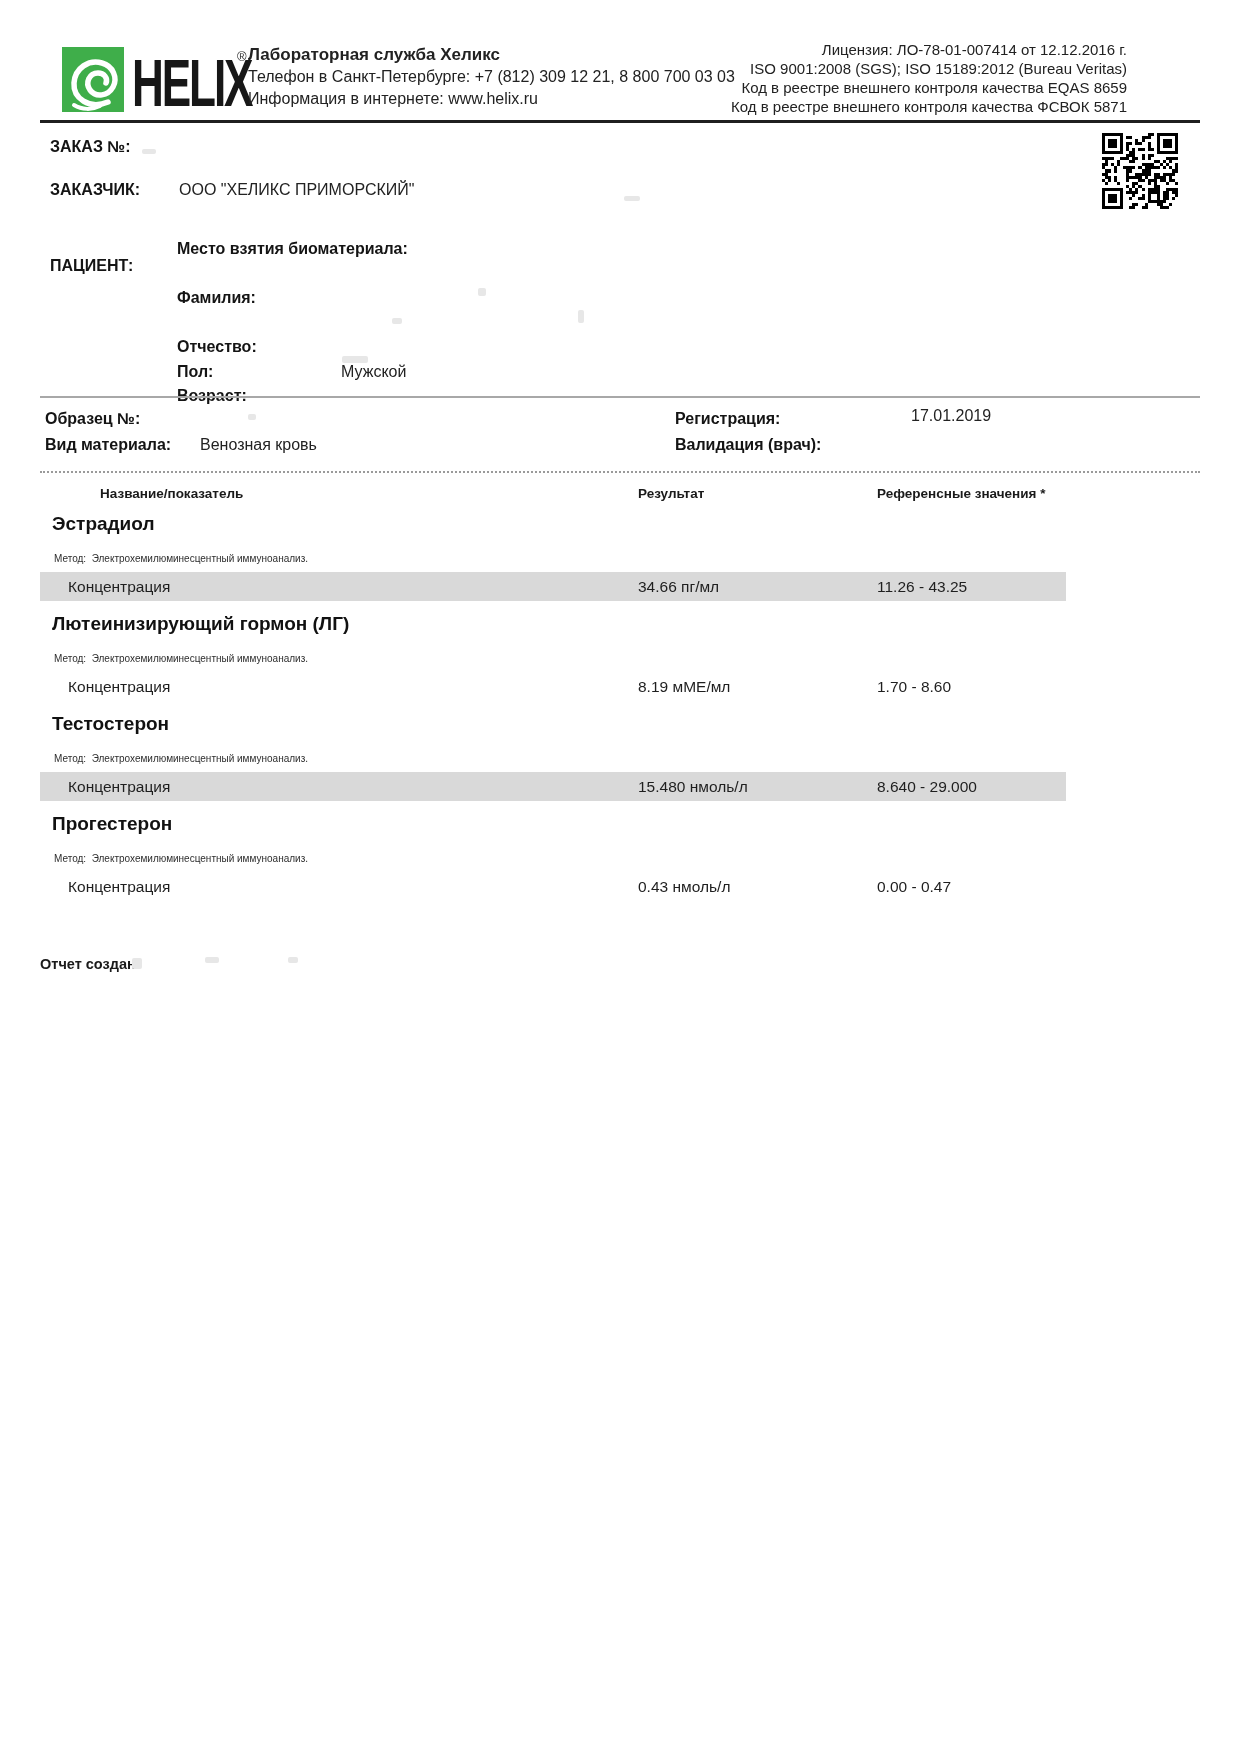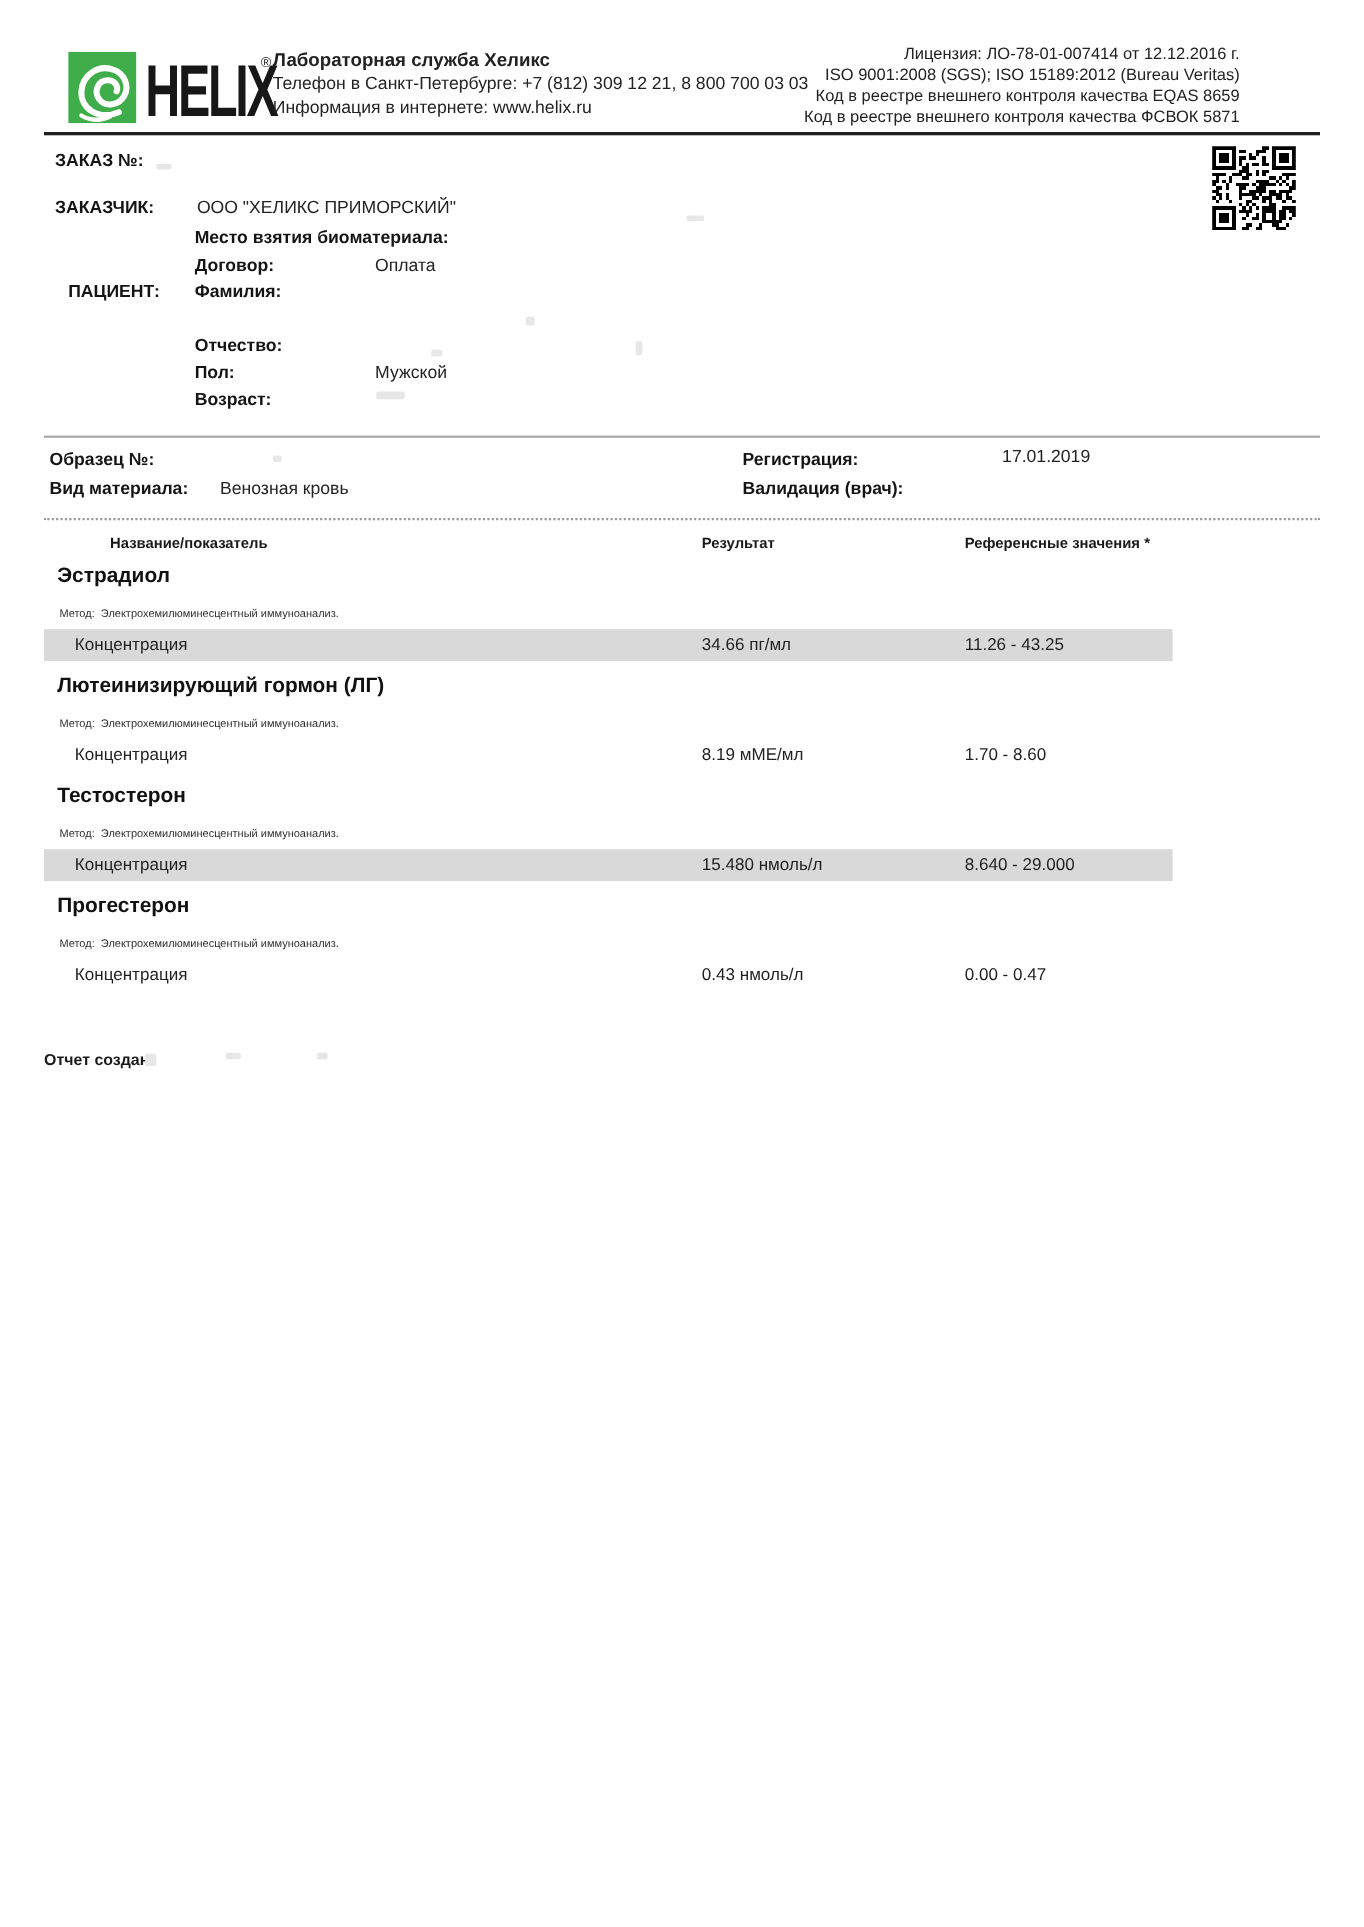--- a/index.html
+++ b/index.html
@@ -27,7 +27,7 @@
   
   .lbl { font-weight:bold; font-size:16px; color:#141414; }
   .val { font-size:16px; color:#222; }
-  .pfield { position:absolute; left:177px; width:760px; height:24px; }
+  .pfield { position:absolute; left:177px; width:760px; height:24px;margin-top:32px; }
   .pfield .val { position:absolute; left:164px; top:0; }
   .pfield .lbl { position:absolute; left:0; top:0; }
 

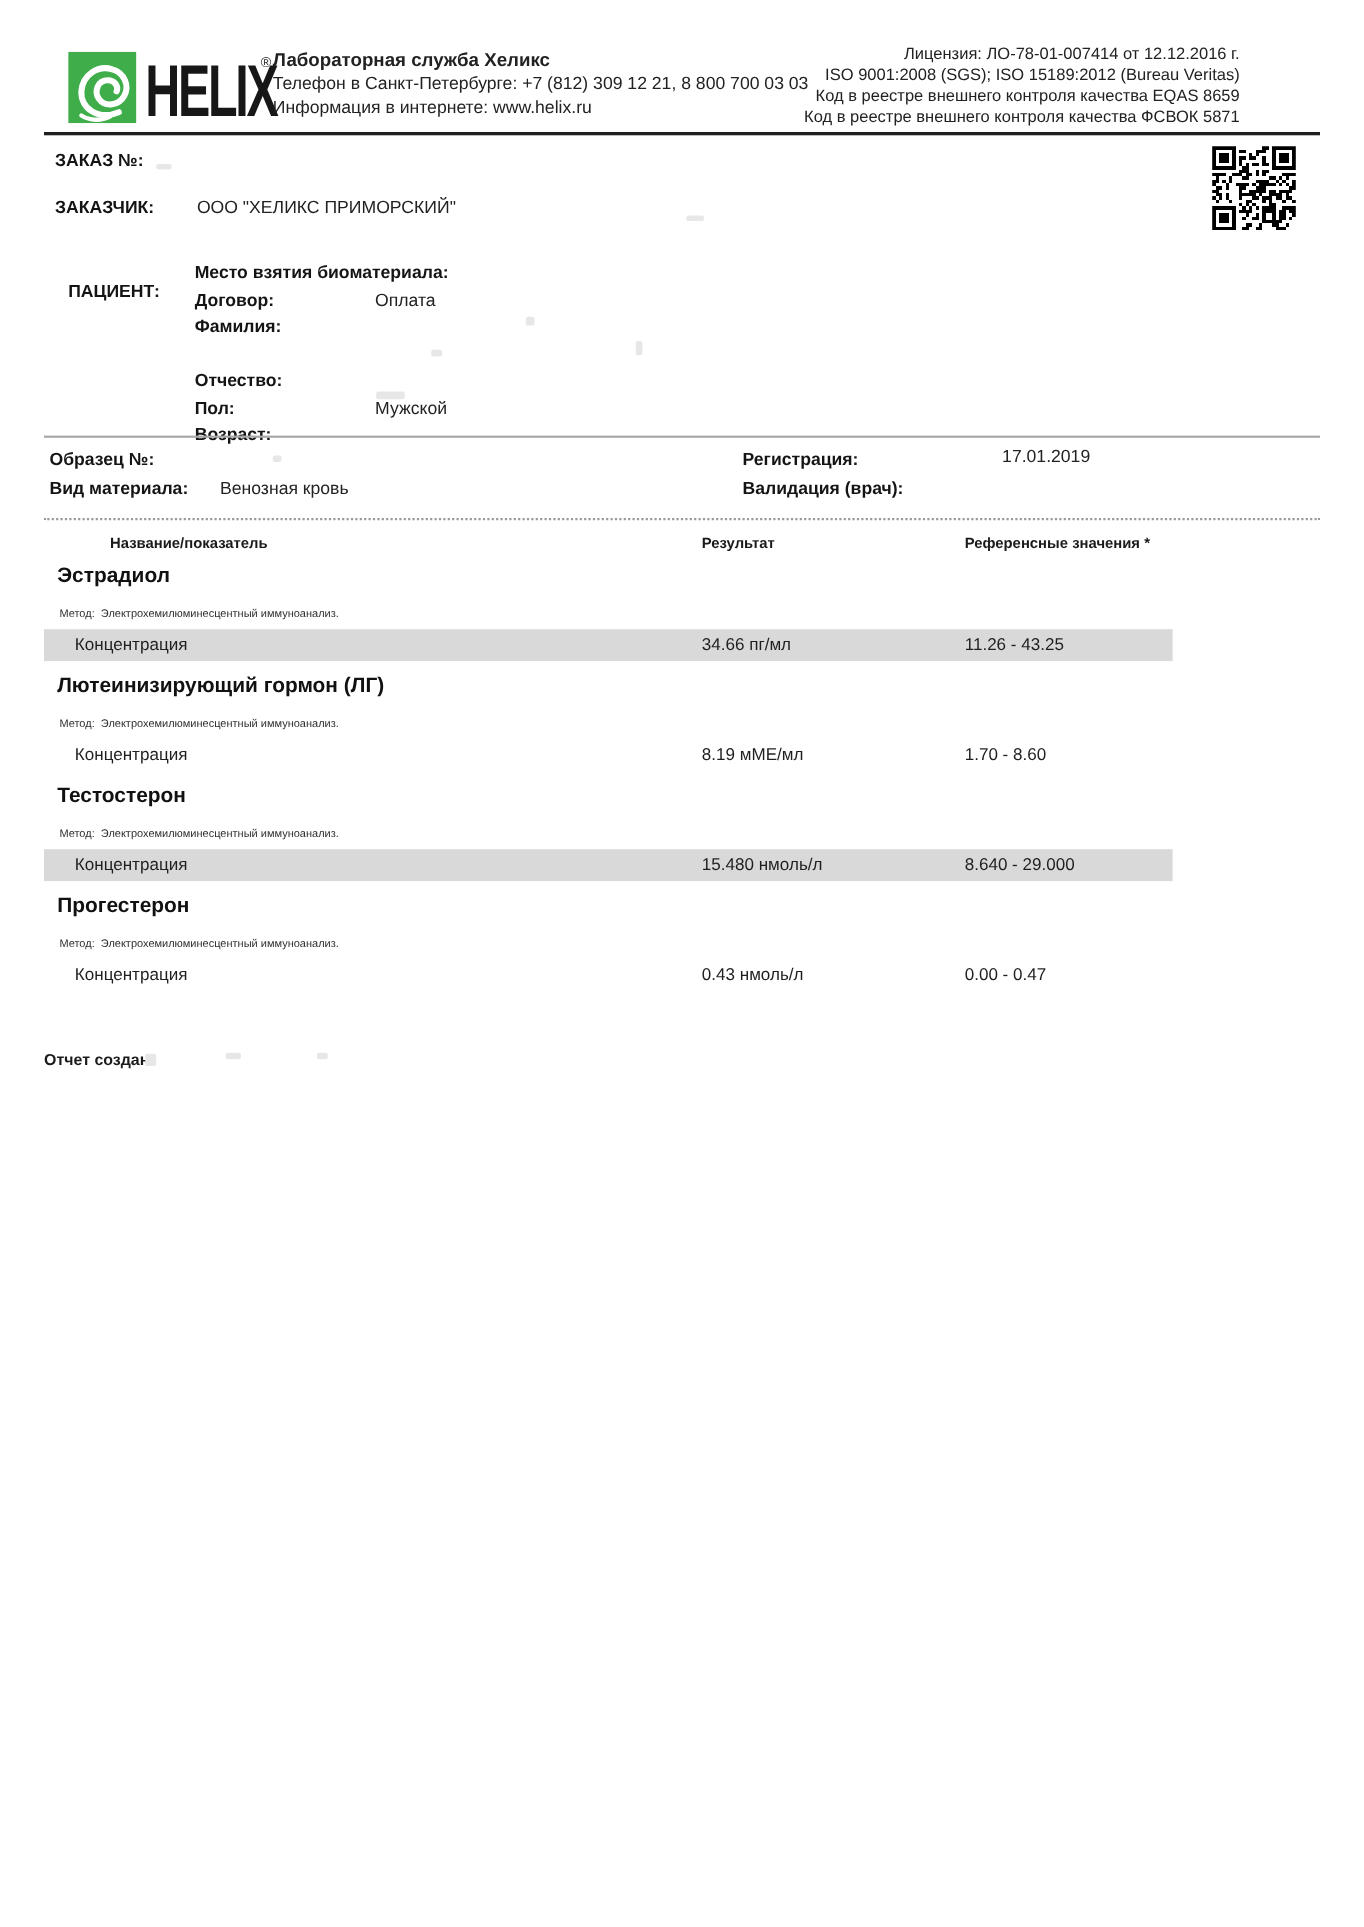--- a/index.html
+++ b/index.html
@@ -97,7 +97,7 @@
     </svg>
   </div>
 
-  <div class="abs lbl" style="left:50px; top:257px;margin-left:12px;">ПАЦИЕНТ:</div>
+  <div class="abs lbl" style="left:50px; top:257px;">ПАЦИЕНТ:</div>
 
   <div class="pfield" style="top:208px;">
     <span class="lbl">Место взятия биоматериала:</span>

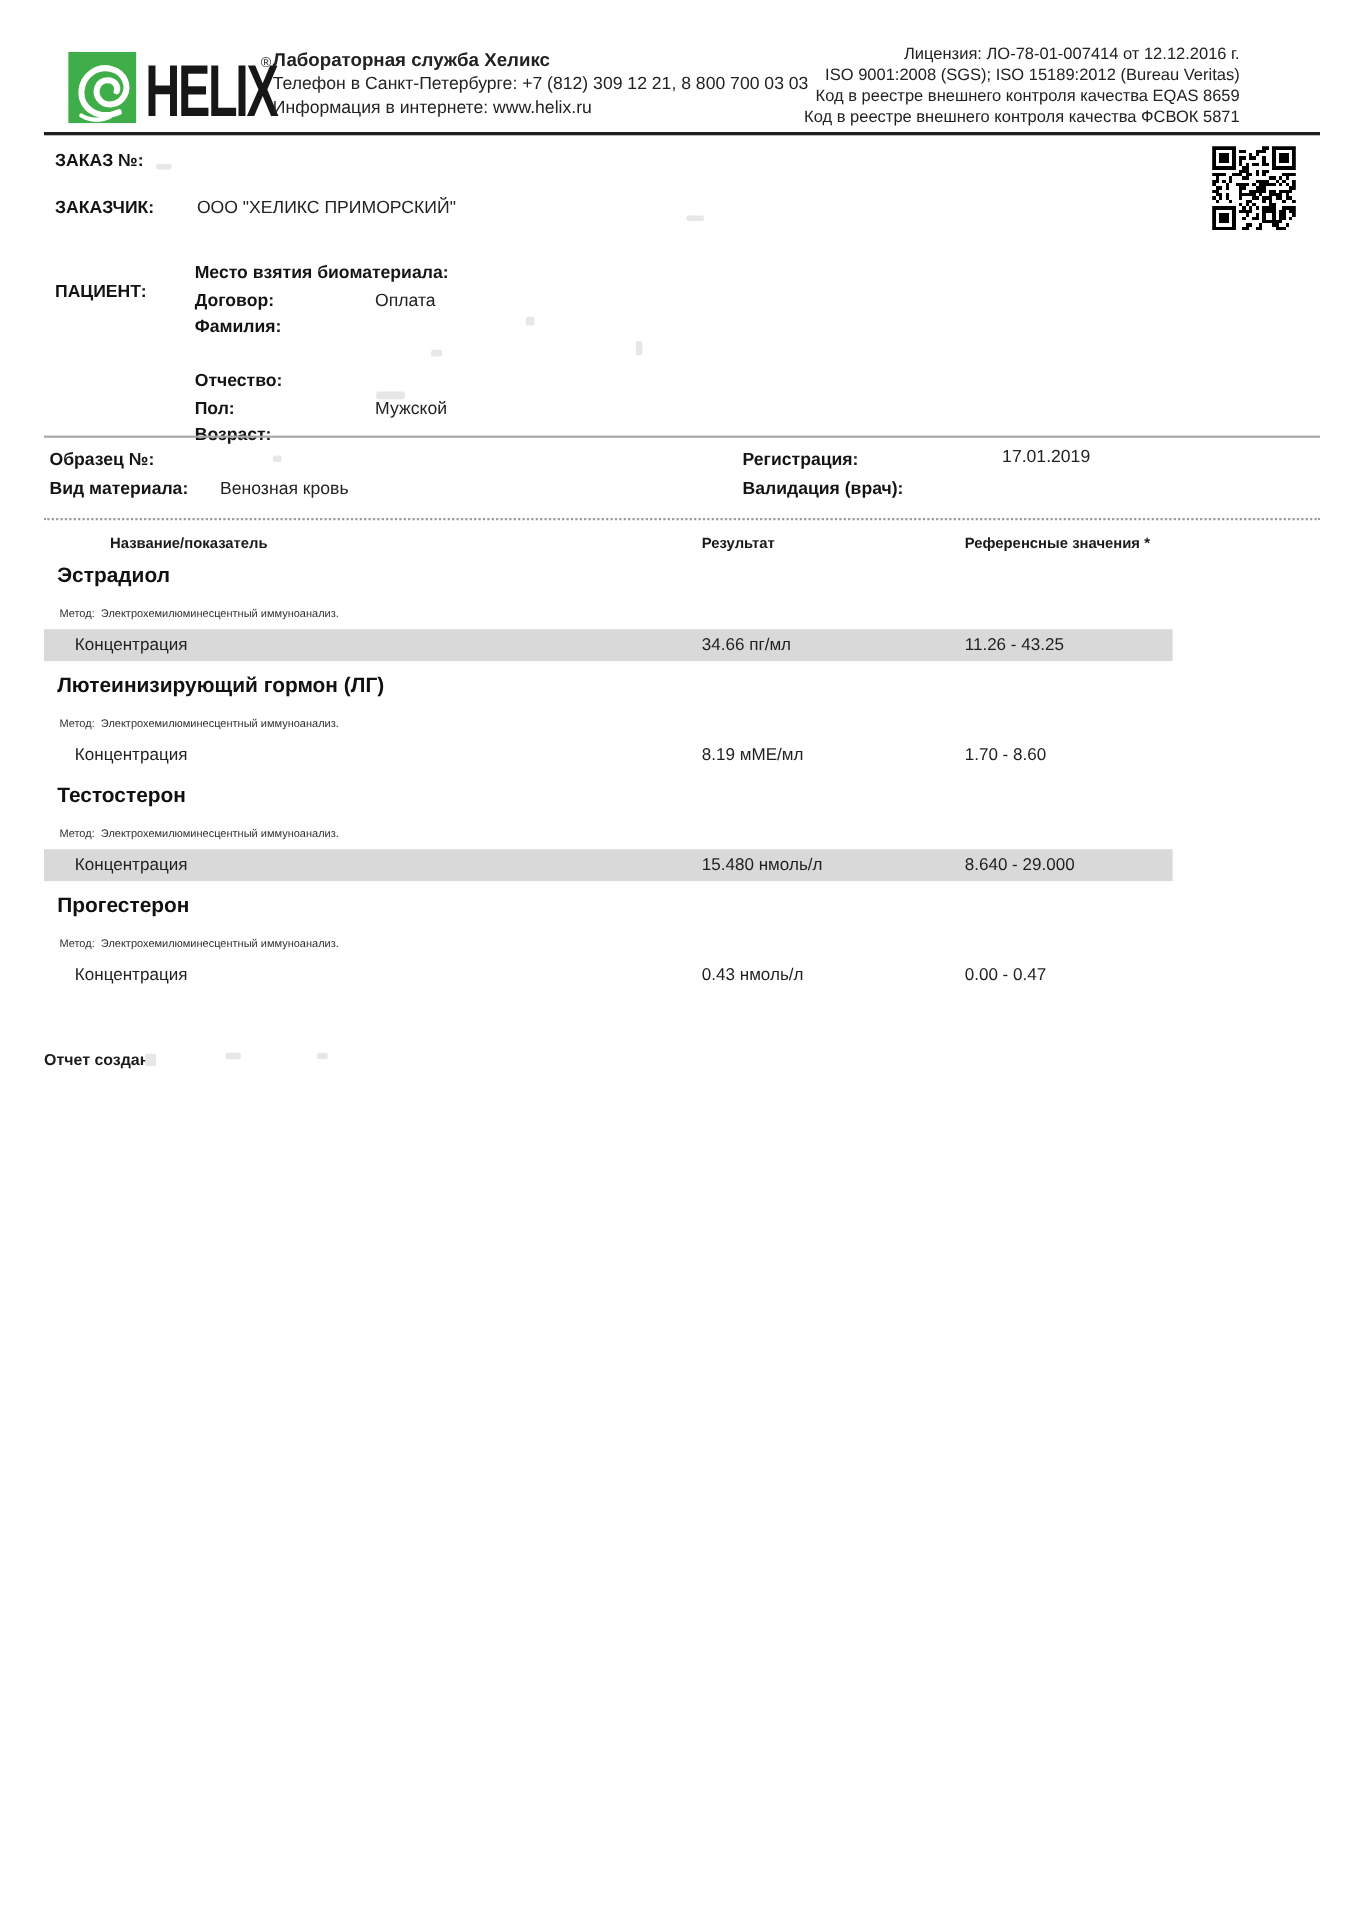--- a/index.html
+++ b/index.html
@@ -103,10 +103,6 @@
     <span class="lbl">Место взятия биоматериала:</span>
     <span class="val"></span>
   </div>
-  <div class="pfield" style="top:233px;">
-    <span class="lbl">Договор:</span>
-    <span class="val">Оплата</span>
-  </div>
   <div class="pfield" style="top:257px;">
     <span class="lbl">Фамилия:</span>
     <span class="val"></span>

